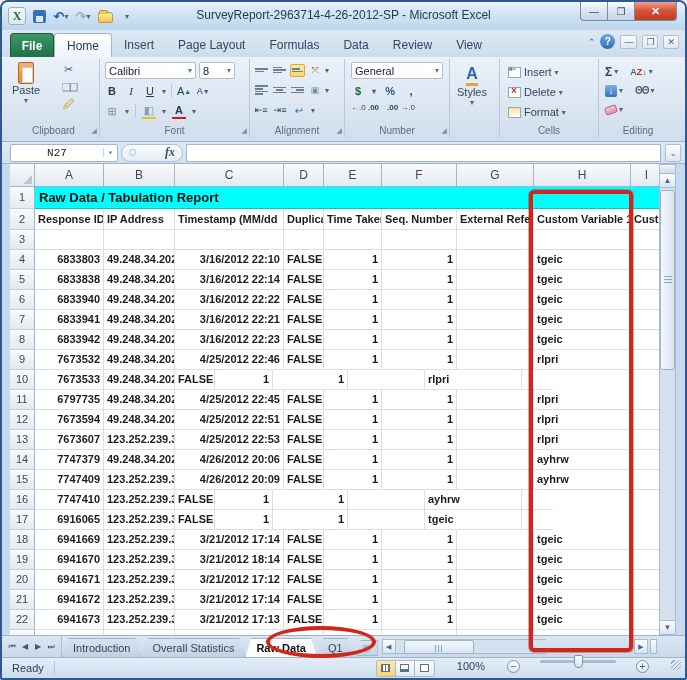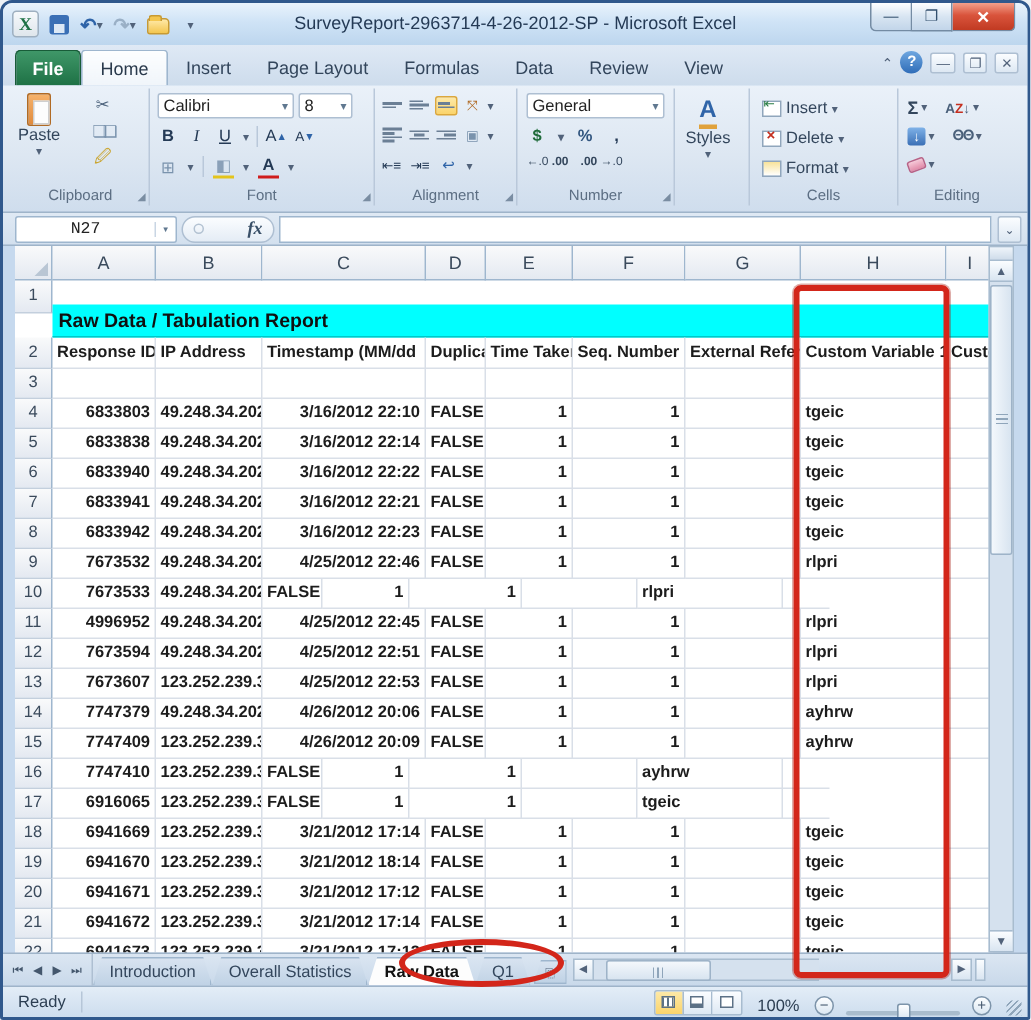--- a/index.html
+++ b/index.html
@@ -108,7 +108,7 @@
       padding:0 3px;overflow:hidden;white-space:nowrap;}
   .r20 .rnum,.r20 .cell{height:20px;line-height:19px;}
   .titleband{background:#00ffff;border-bottom:1px solid #00c8c8;font-size:13px;font-weight:bold;color:#101010;
-      padding:0 4px;white-space:nowrap;overflow:hidden;height:22px;line-height:21px;margin-top:16px;}
+      padding:0 4px;white-space:nowrap;overflow:hidden;height:22px;line-height:21px;}
   .hdr2 .cell{font-weight:bold;height:21px;line-height:20px;}
   .w0{width:25px;flex:none;} .w1{width:69px;flex:none;} .w2{width:71px;flex:none;} .w3{width:109px;flex:none;}
   .w4{width:40px;flex:none;} .w5{width:58px;flex:none;} .w6{width:75px;flex:none;} .w7{width:77px;flex:none;}

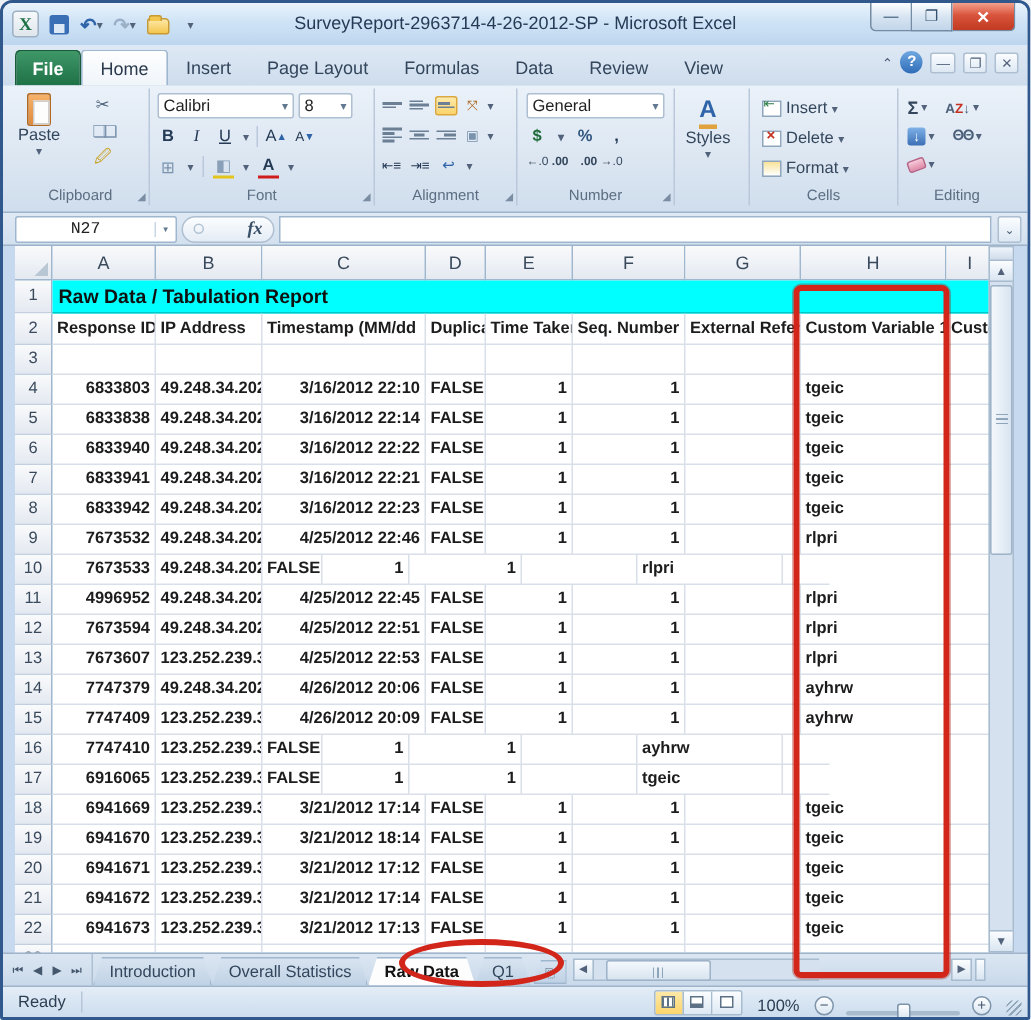--- a/index.html
+++ b/index.html
@@ -538,7 +538,7 @@
         </div>
         <div class="grow r20">
           <div class="rnum w0">11</div>
-          <div class="cell w1 ar">4996952</div>
+          <div class="cell w1 ar">6797735</div>
           <div class="cell w2 al">49.248.34.202</div>
           <div class="cell w3 ar">4/25/2012 22:45</div>
           <div class="cell w4 ac">FALSE</div>

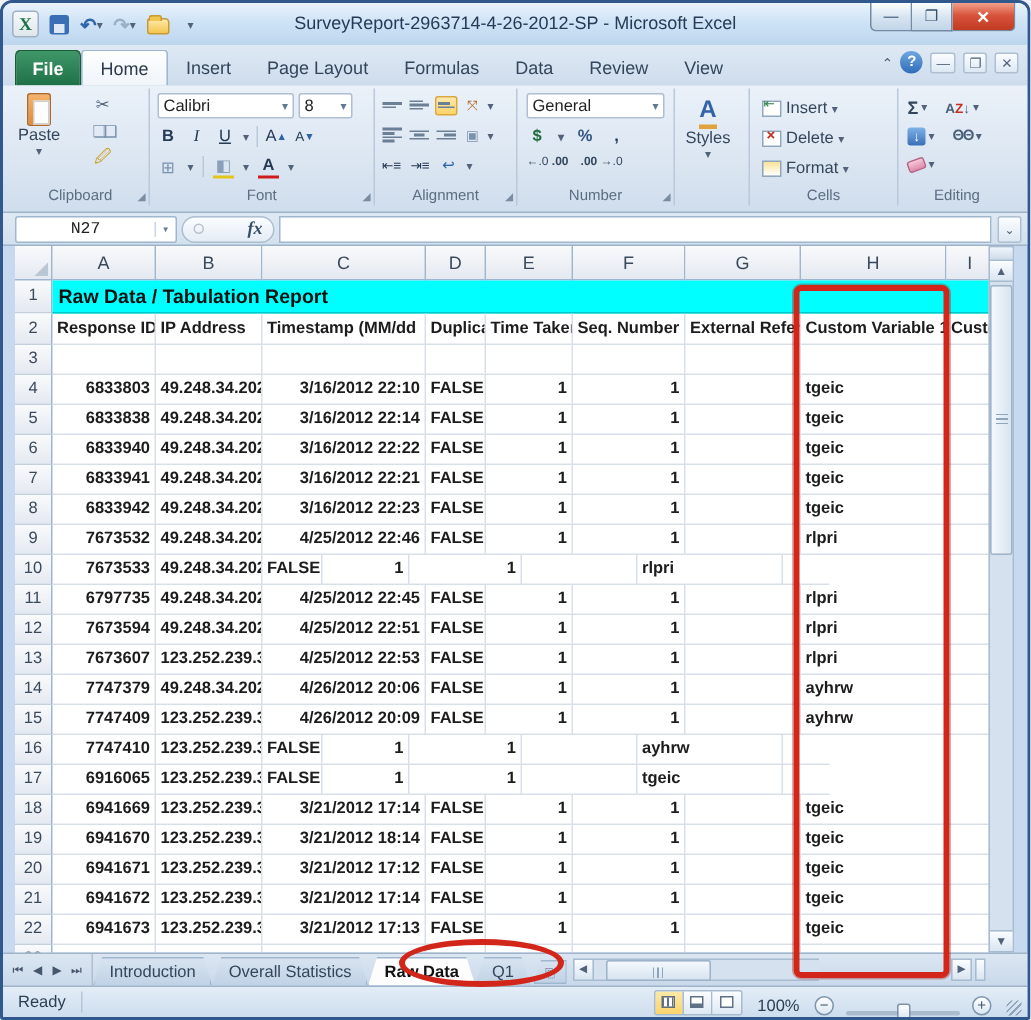--- a/index.html
+++ b/index.html
@@ -148,7 +148,7 @@
   .statusbar{position:absolute;left:0;top:655px;width:100%;height:21px;
       background:linear-gradient(#e3edf7,#cdddee);border-top:1px solid #9fb4c9;display:flex;align-items:center;}
   .ready{font-size:11px;color:#2c3e52;padding:0 10px;border-right:1px solid #b6c6d8;height:70%;display:flex;align-items:center;}
-  .sright{position:absolute;right:4px;display:flex;align-items:flex-end;gap:8px;}
+  .sright{position:absolute;right:4px;display:flex;align-items:flex-start;gap:20px;}
   .viewgrp{display:flex;border:1px solid #a8bccf;border-radius:2px;overflow:hidden;}
   .vbtn{width:19px;height:15px;display:flex;align-items:center;justify-content:center;
       background:linear-gradient(#fbfdff,#dde8f3);border-right:1px solid #a8bccf;}

